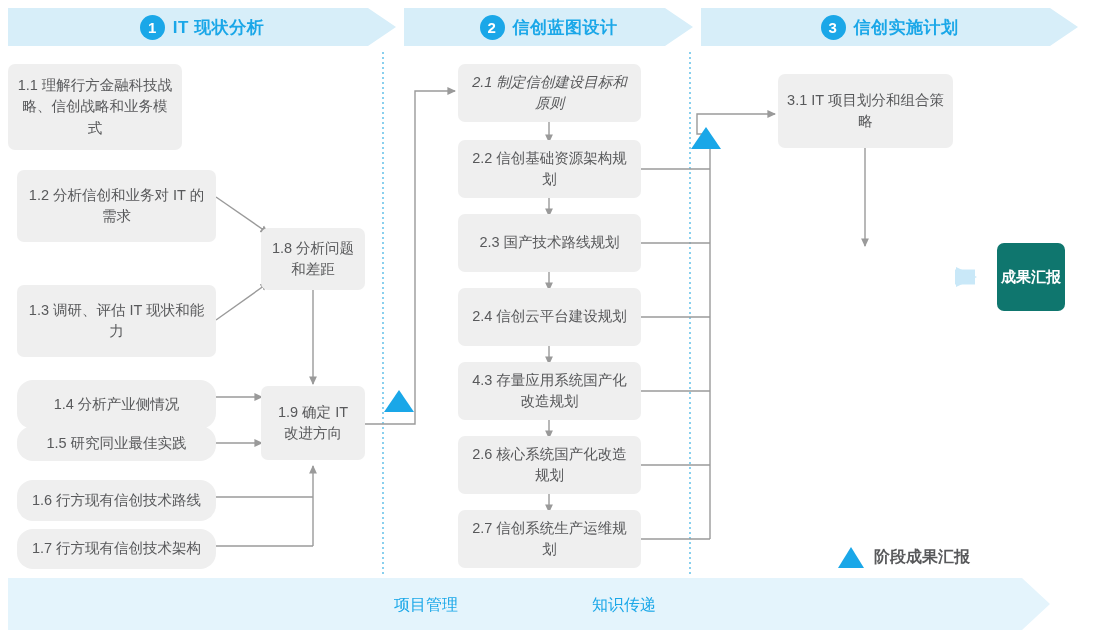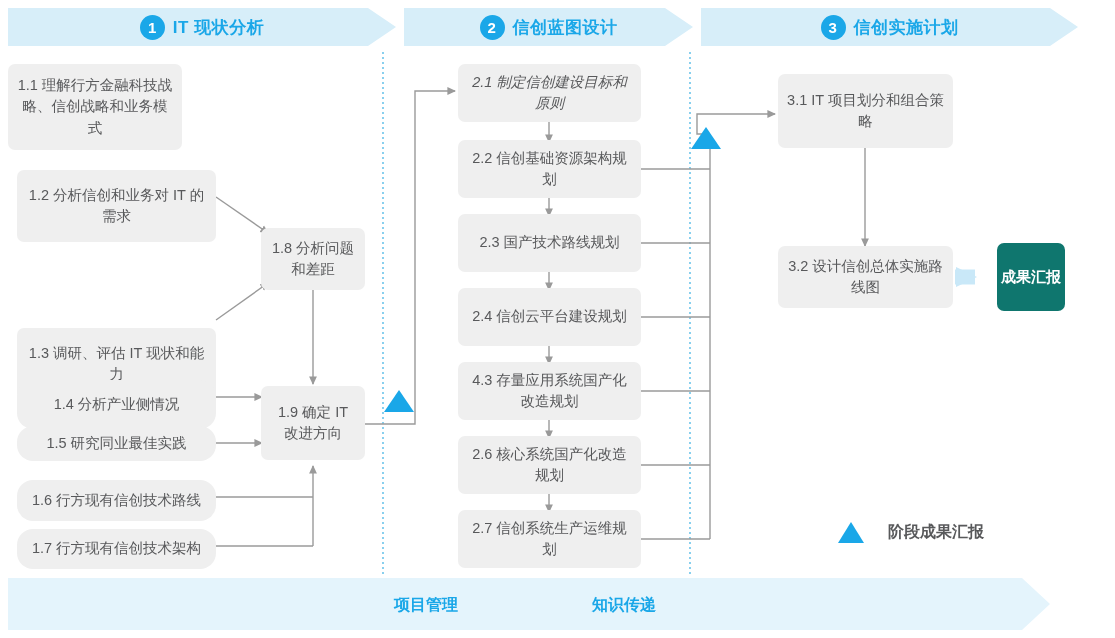--- a/index.html
+++ b/index.html
@@ -210,7 +210,6 @@
 
   <div class="node" style="left:778px; top:74px;  width:175px; height:74px;">3.1 IT 项目划分和组合策略</div>
 
-  <div class="node" style="left:778px; top:246px; width:175px; height:62px;">3.2 设计信创总体实施路线图</div>
 
   <div class="result-box" style="left:997px; top:243px; width:68px; height:68px;">
     <span style="display:block;">成果汇报</span>

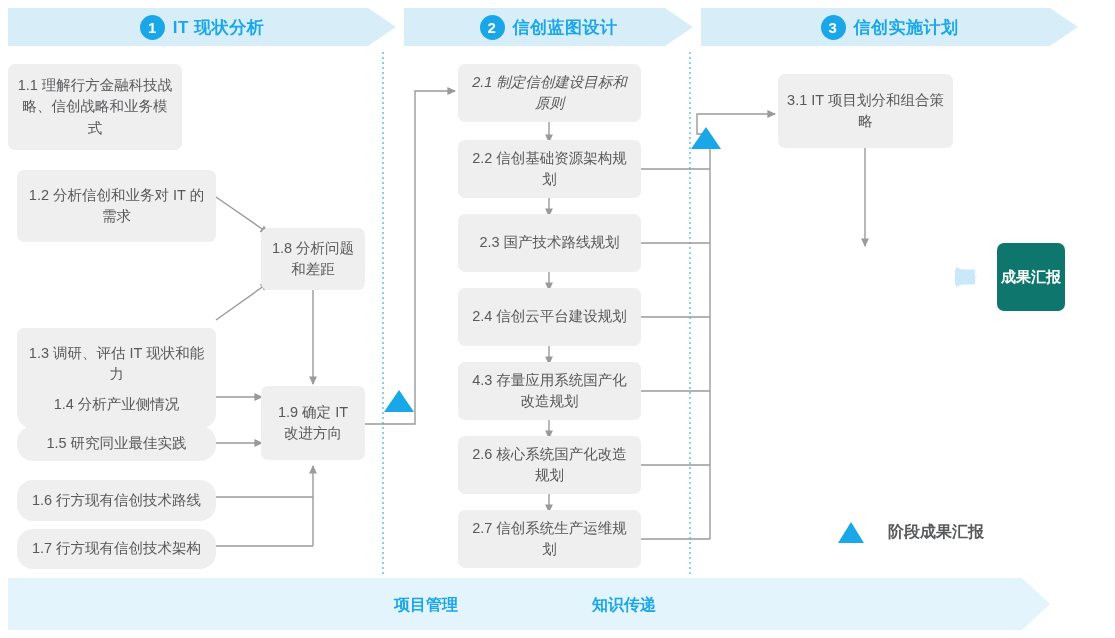--- a/index.html
+++ b/index.html
@@ -180,7 +180,7 @@
 
   <div class="node" style="left:17px; top:170px; width:199px; height:72px;">1.2 分析信创和业务对 IT 的需求</div>
 
-  <div class="node" style="left:17px; top:285px; width:199px; height:72px;margin-top:43px;">1.3 调研、评估 IT 现状和能力</div>
+  <div class="node" style="left:17px; top:285px; width:199px; height:72px;">1.3 调研、评估 IT 现状和能力</div>
 
   <div class="node pill" style="left:17px; top:380px; width:199px; height:49px;">1.4 分析产业侧情况</div>
 

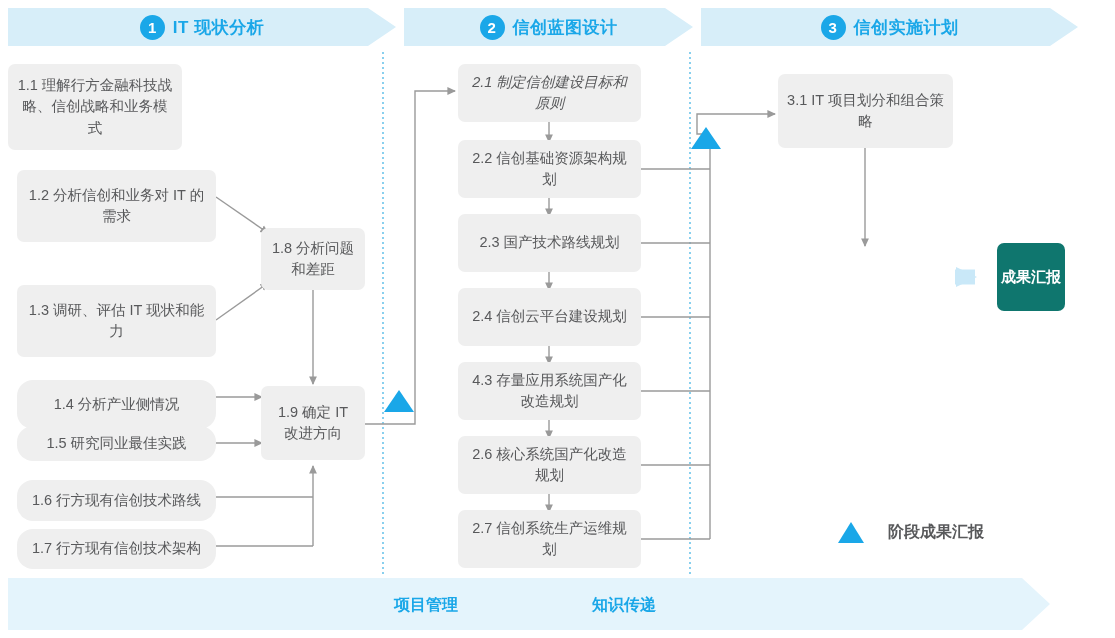--- a/index.html
+++ b/index.html
@@ -77,7 +77,8 @@
     position:absolute;
     display:flex;
     align-items:center;
-    gap:24px;
+    gap:10px;
+    margin-top:25px;
   }
   .legend-tri{
     width:0;height:0;

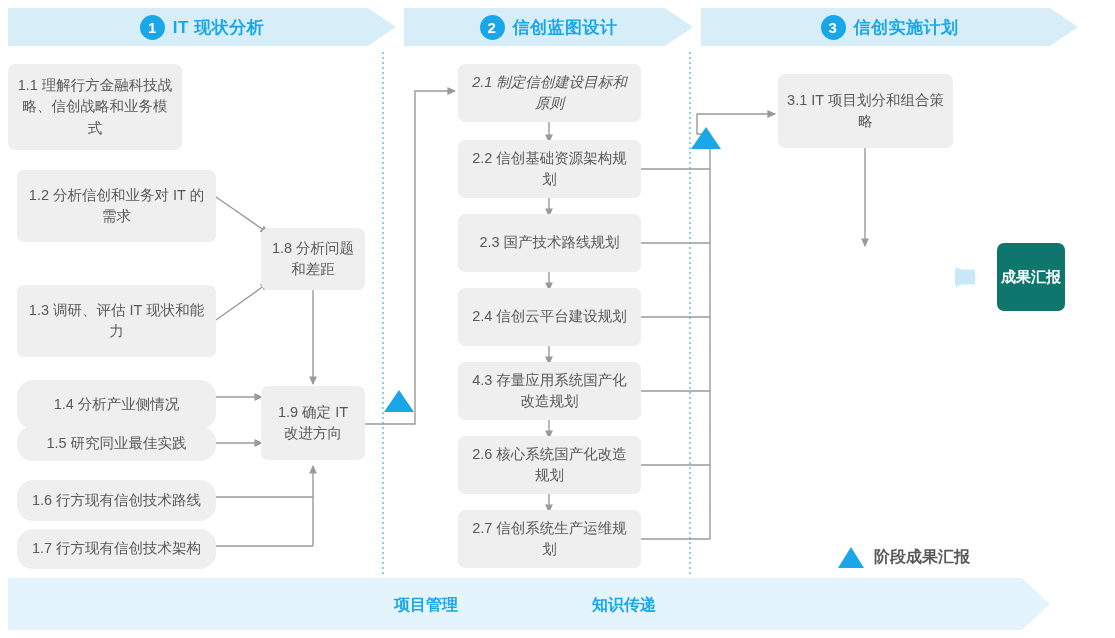--- a/index.html
+++ b/index.html
@@ -96,7 +96,7 @@
     position:absolute;
     color:#1aa7e8;
     font-size:16px;
-    font-weight:bold;
+    font-weight:normal;
   }
 </style>
 </head>

